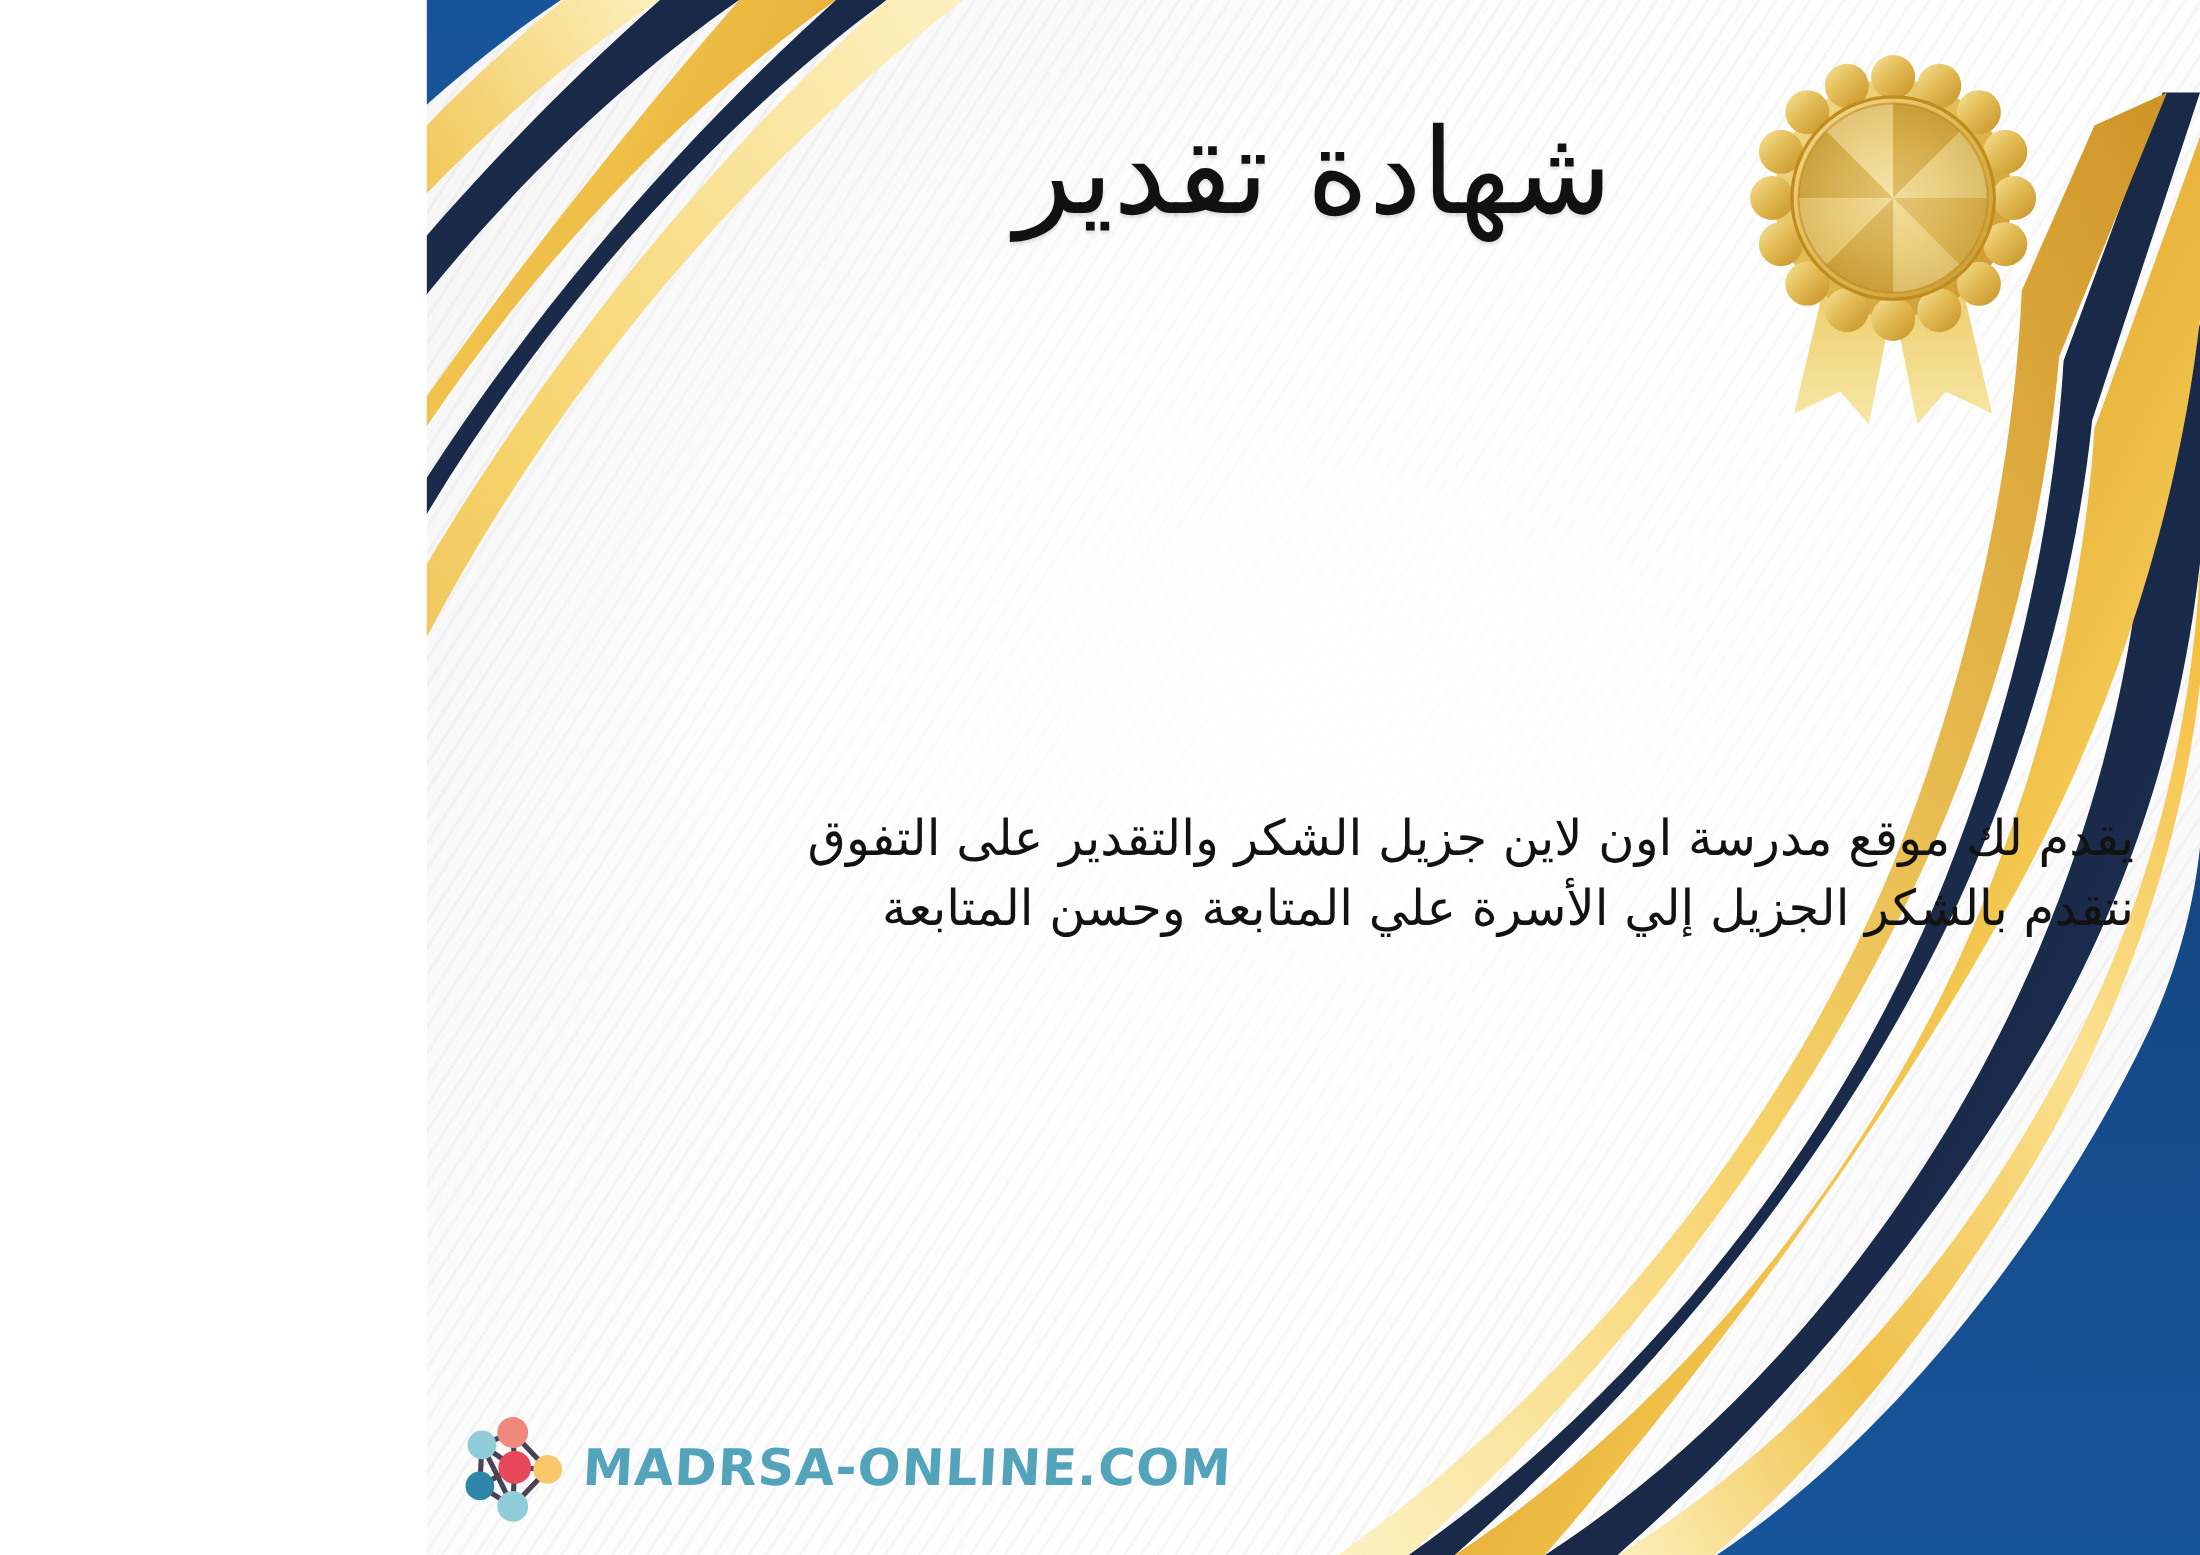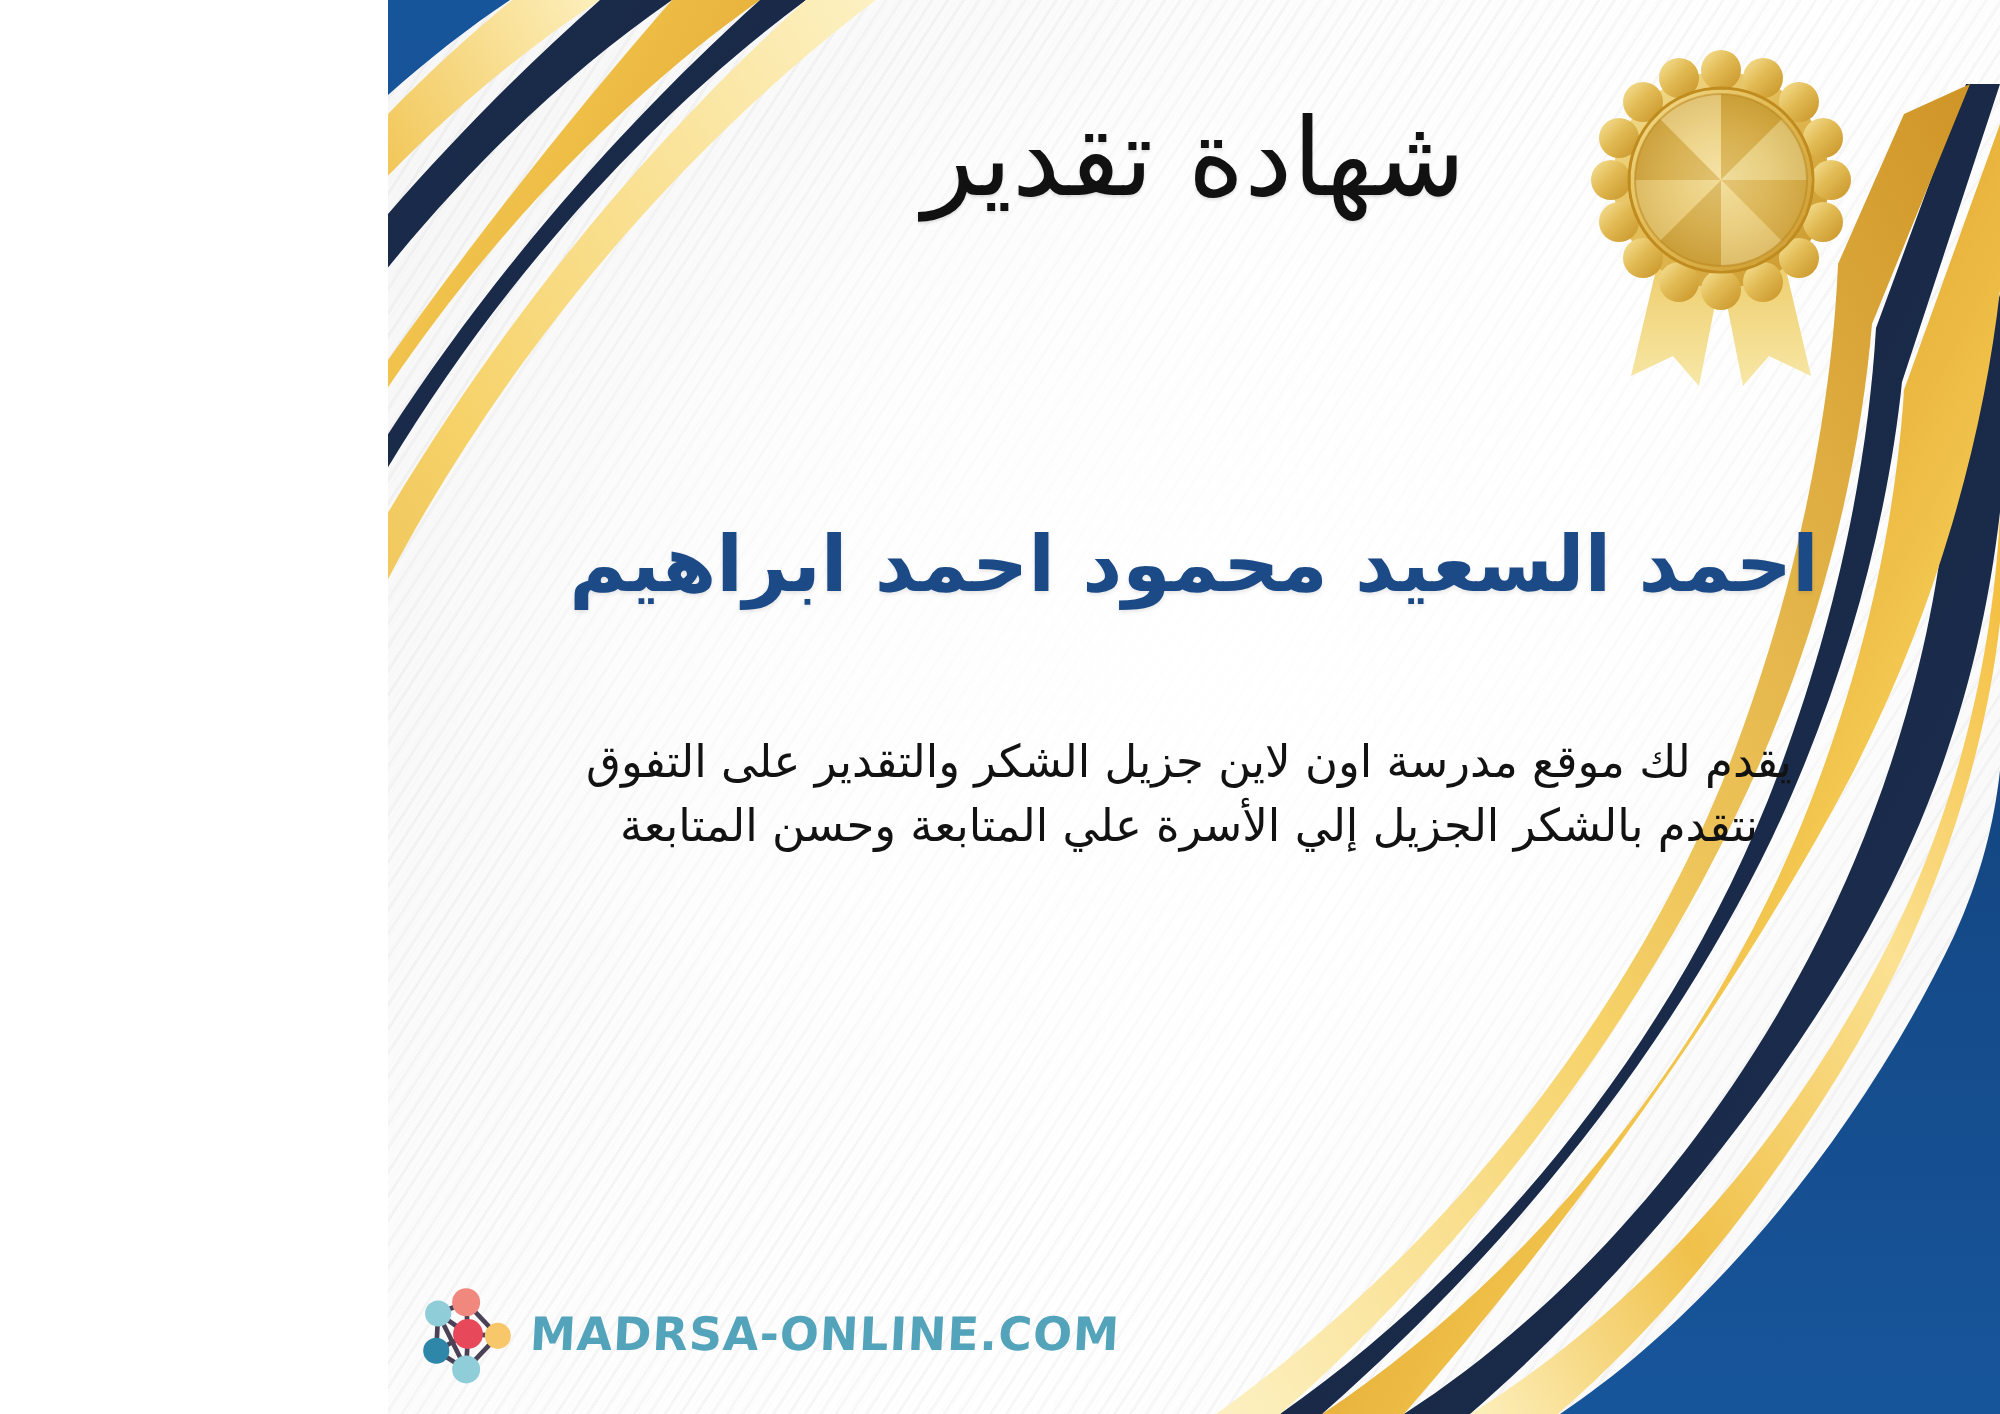--- a/index.html
+++ b/index.html
@@ -236,7 +236,6 @@
 
     <div class="cert-title">شهادة تقدير</div>
 
-    <div class="student-name">احمد السعيد محمود احمد ابراهيم</div>
 
     <div class="body-block">
       <span class="body-line l1">يقدم لك موقع مدرسة اون لاين جزيل الشكر  والتقدير على التفوق</span>

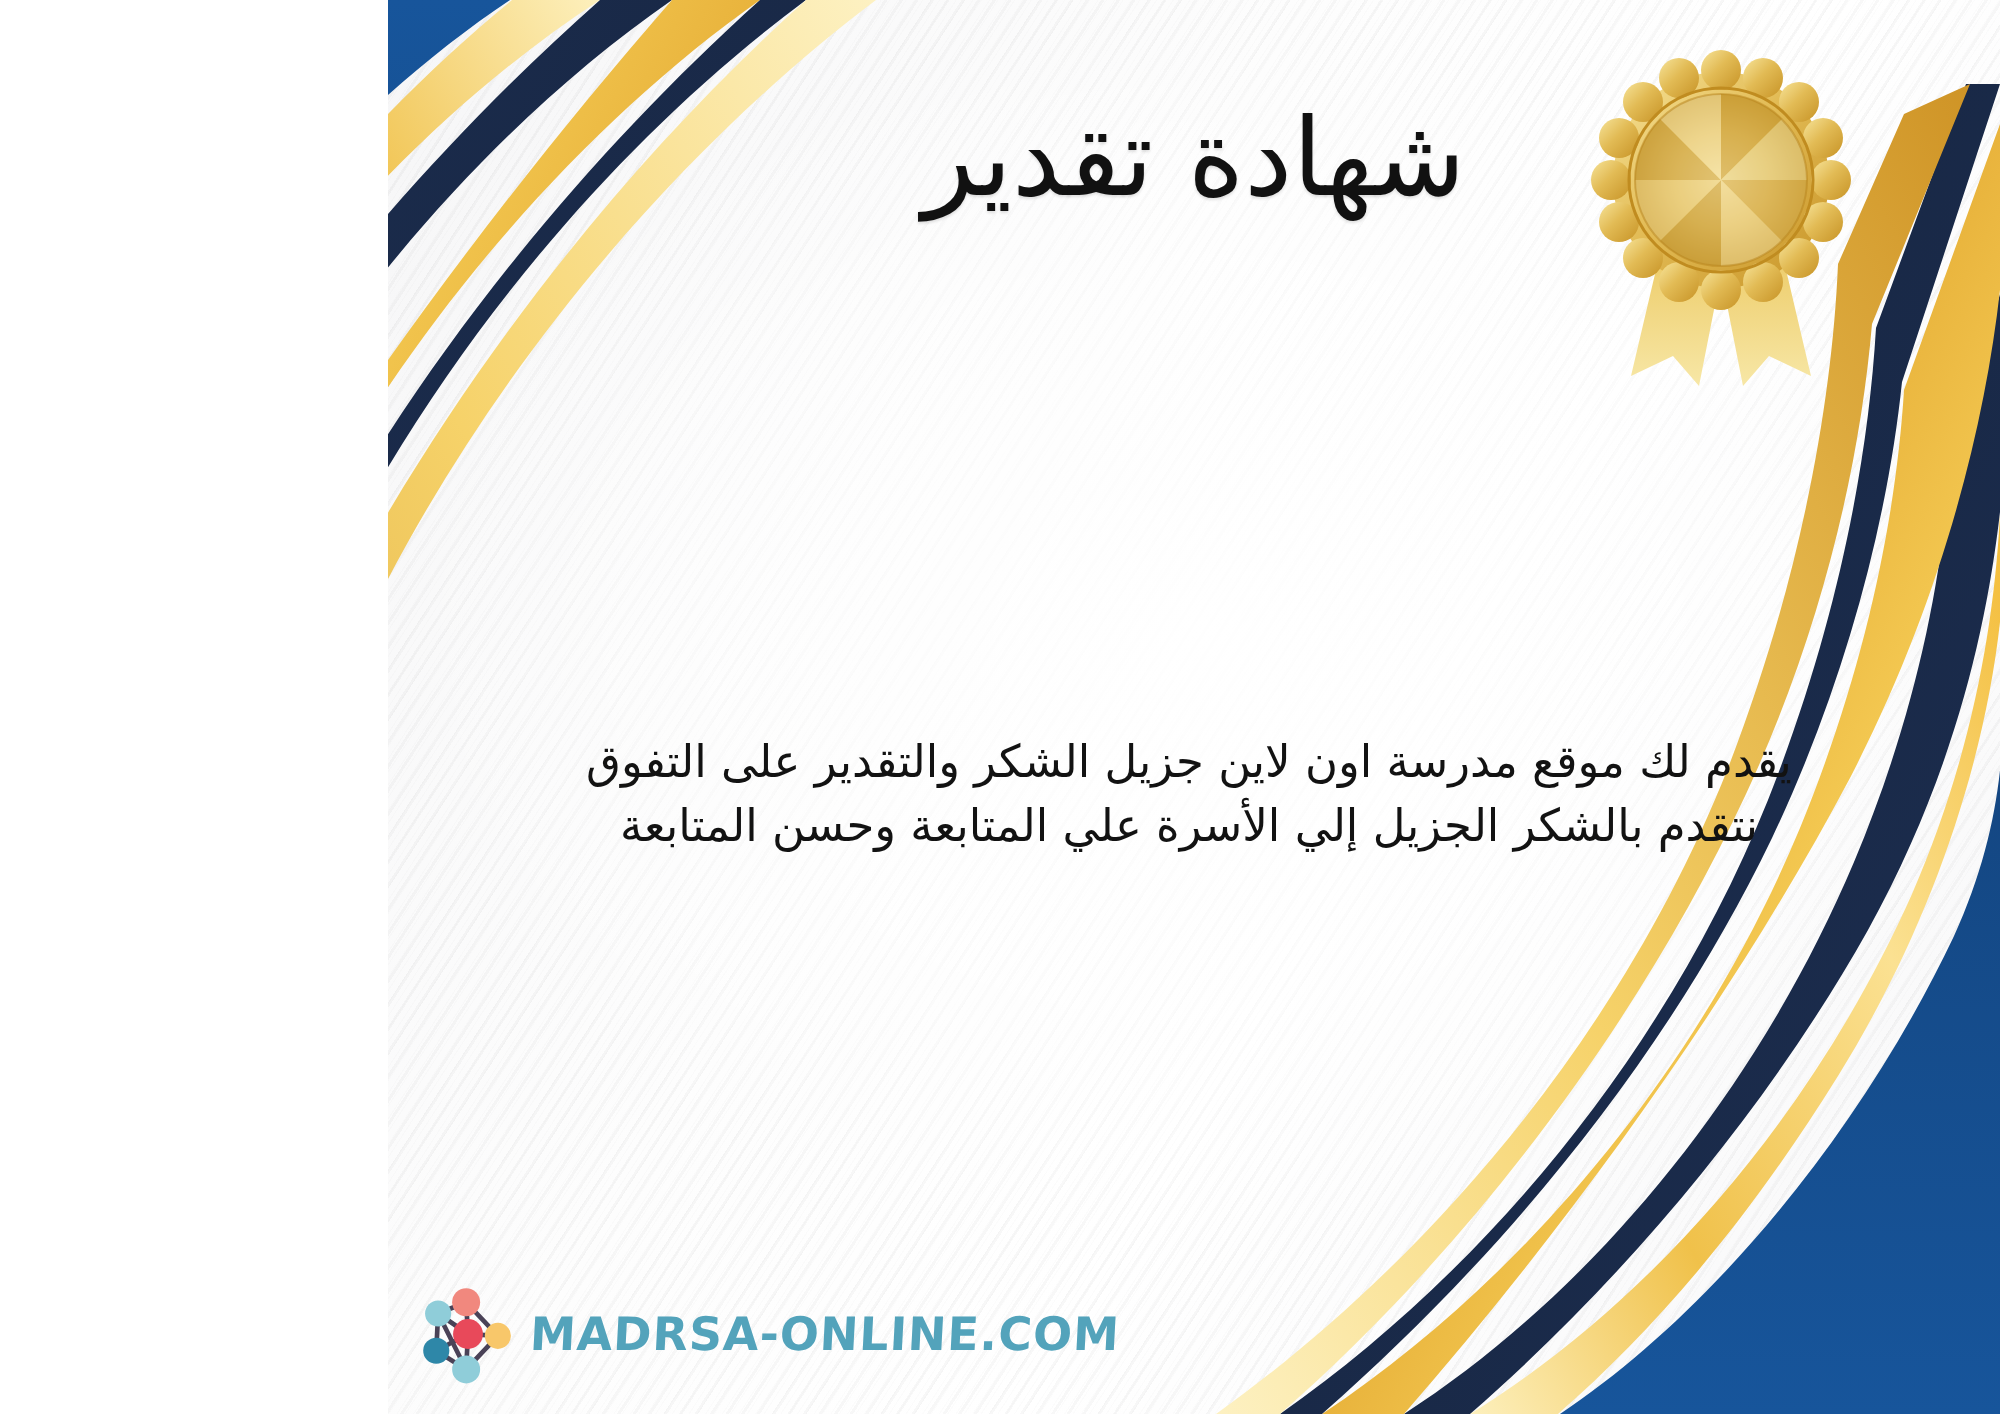--- a/index.html
+++ b/index.html
@@ -68,7 +68,6 @@
     position:absolute;
     top:730px;left:50px;right:60px;
     direction:rtl;
-    text-align:center;
     color:#121212;
     font-size:45px;
     line-height:1.42;

